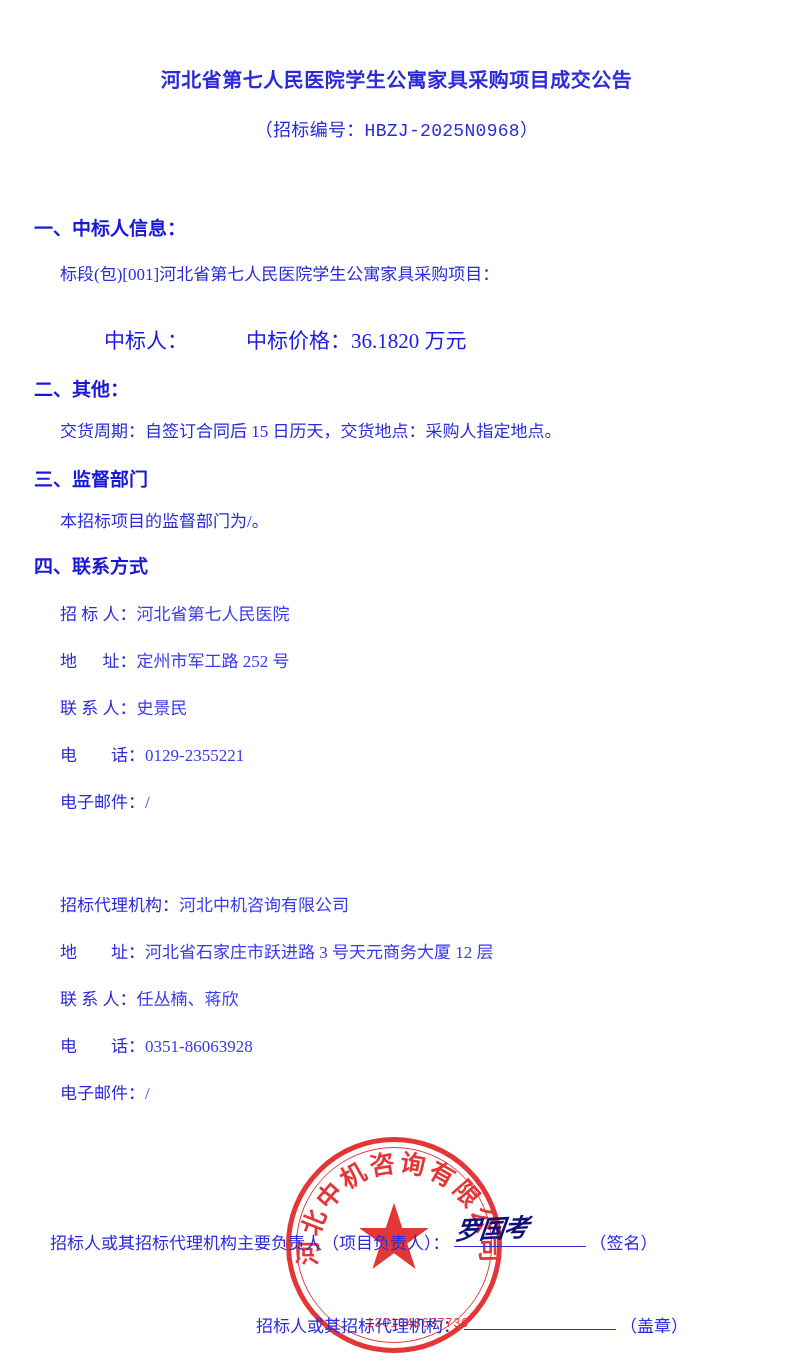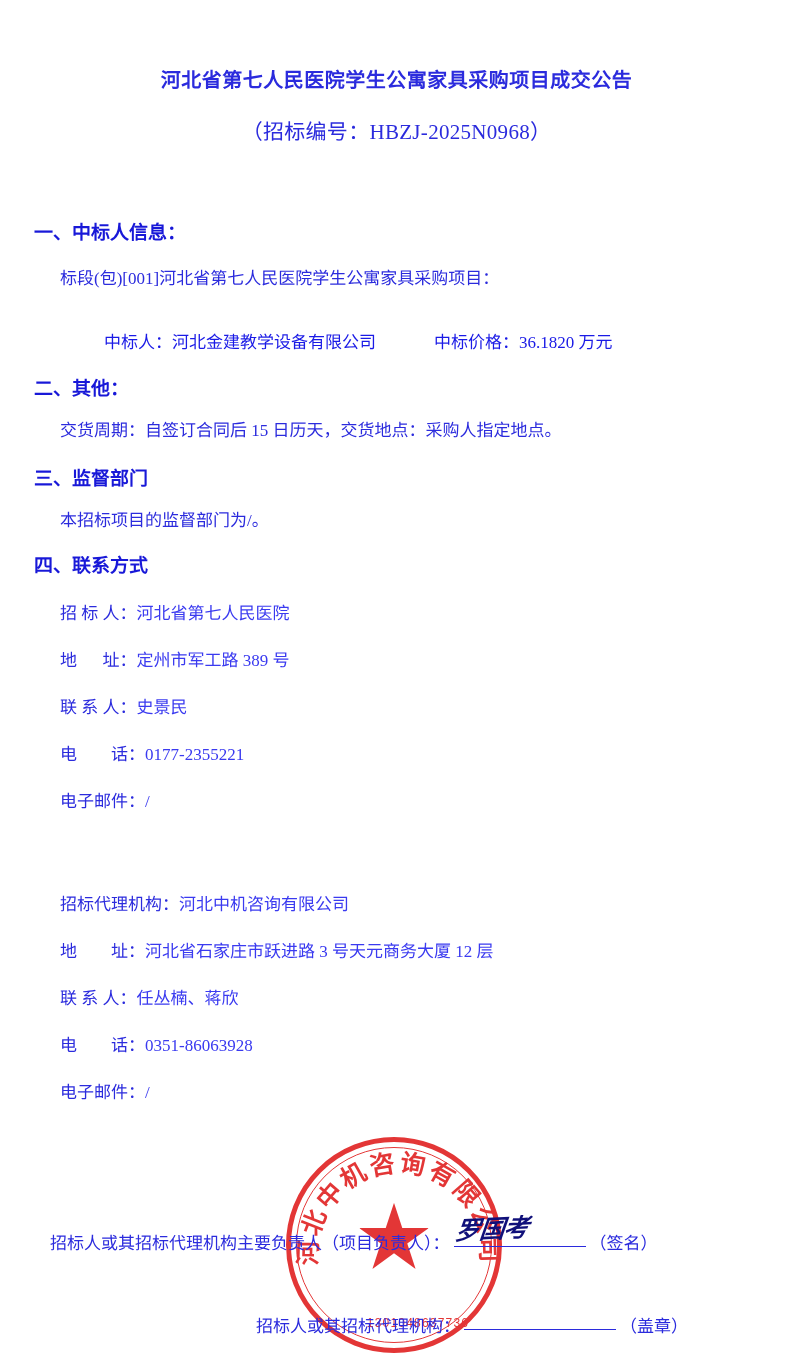--- a/index.html
+++ b/index.html
@@ -32,10 +32,11 @@
   }
   .subtitle {
     text-align: center;
-    font-size: 21px;
+    font-size: 18px;
     color: #2b2bdd;
     margin-top: 22px;
     letter-spacing: 0.3px;
+    font-family: Liberation Mono, monospace;
   }
   .section-heading {
     font-size: 19px;

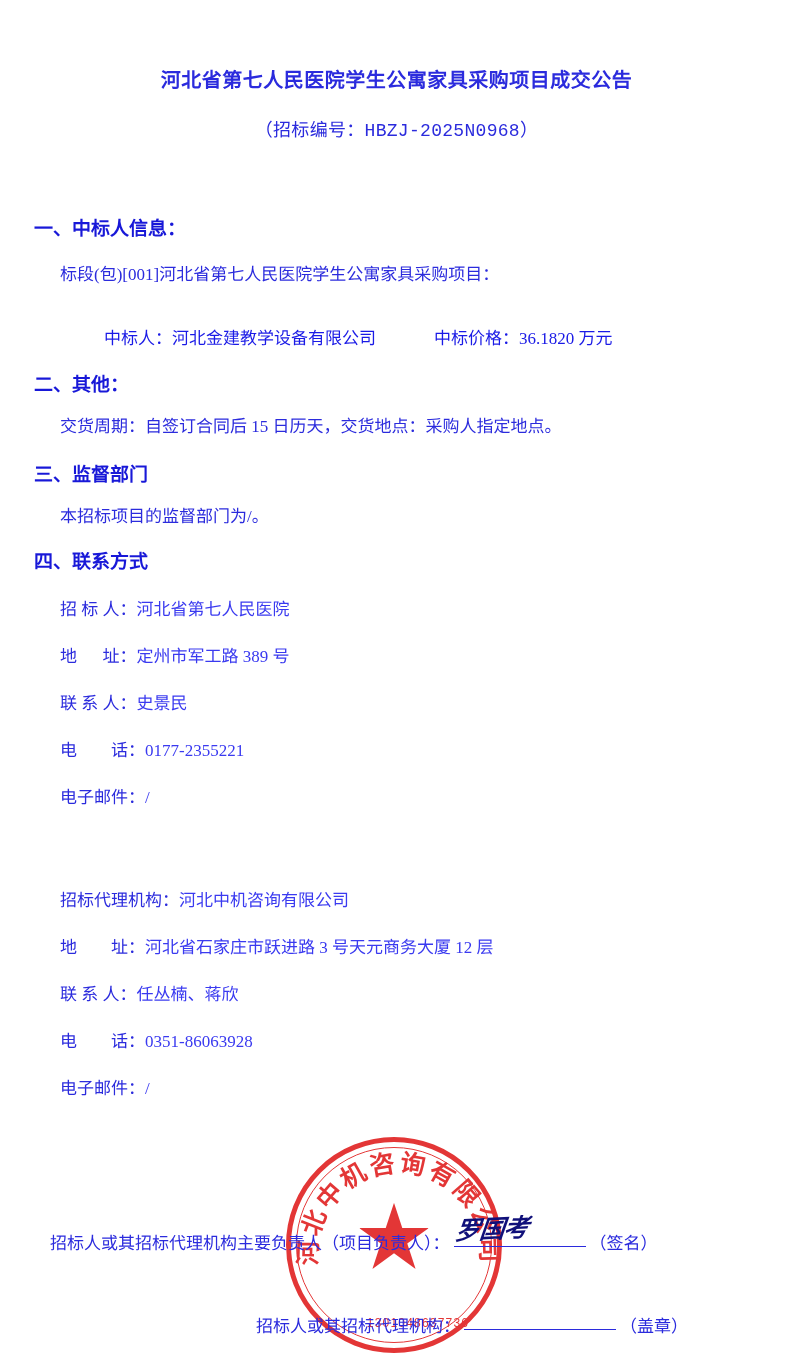--- a/index.html
+++ b/index.html
@@ -79,7 +79,7 @@
     align-items: baseline;
     margin-left: 80px;
     margin-top: 36px;
-    font-size: 17px;
+    font-size: 21px;
   }
   .pricerow .spacer { display: inline-block; width: 58px; }
 

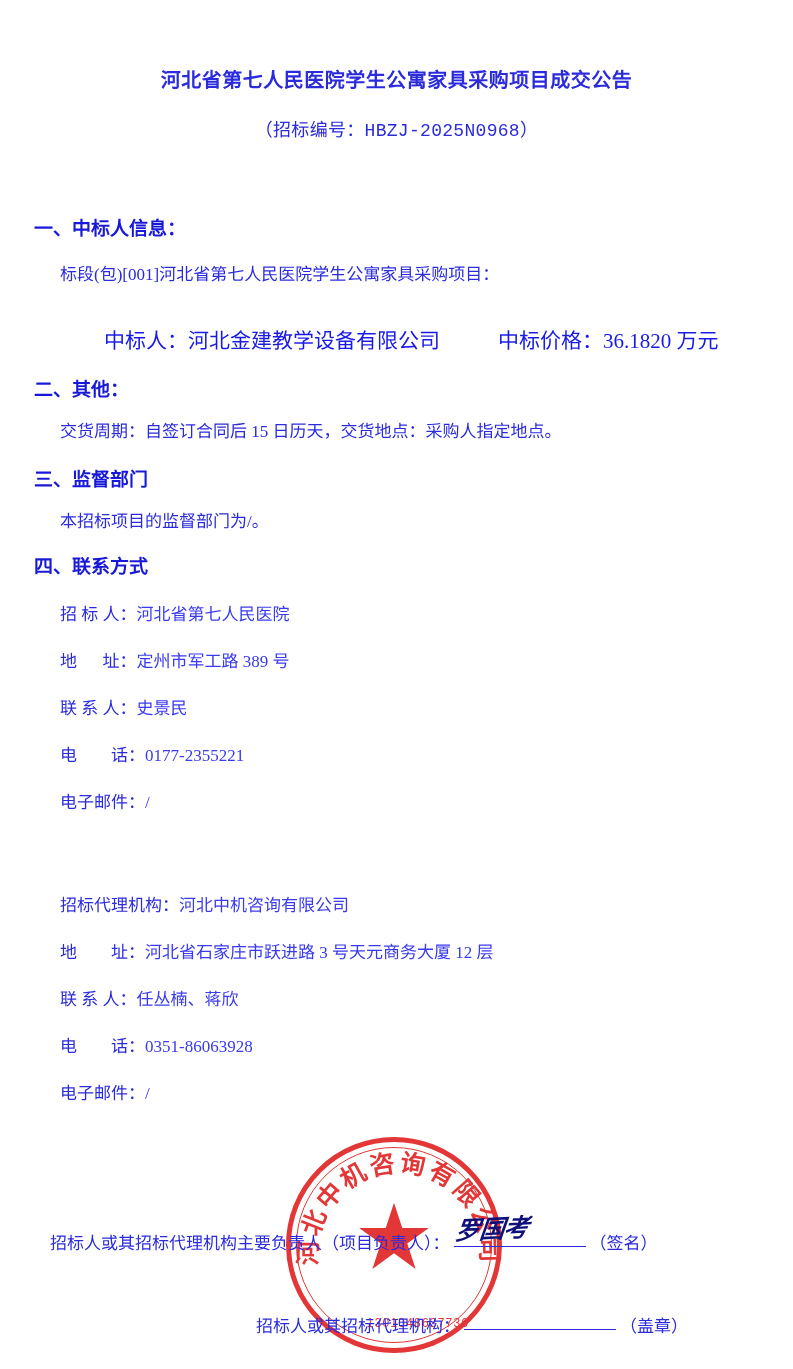--- a/index.html
+++ b/index.html
@@ -200,7 +200,6 @@
   <div class="line indent1 gap-m">标段(包)[001]河北省第七人民医院学生公寓家具采购项目：</div>
   <div class="pricerow">
     <span class="lbl">中标人：</span>
-    <span class="val">河北金建教学设备有限公司</span>
     <span class="spacer"></span>
     <span class="lbl">中标价格：</span>
     <span class="val">36.1820 万元</span>

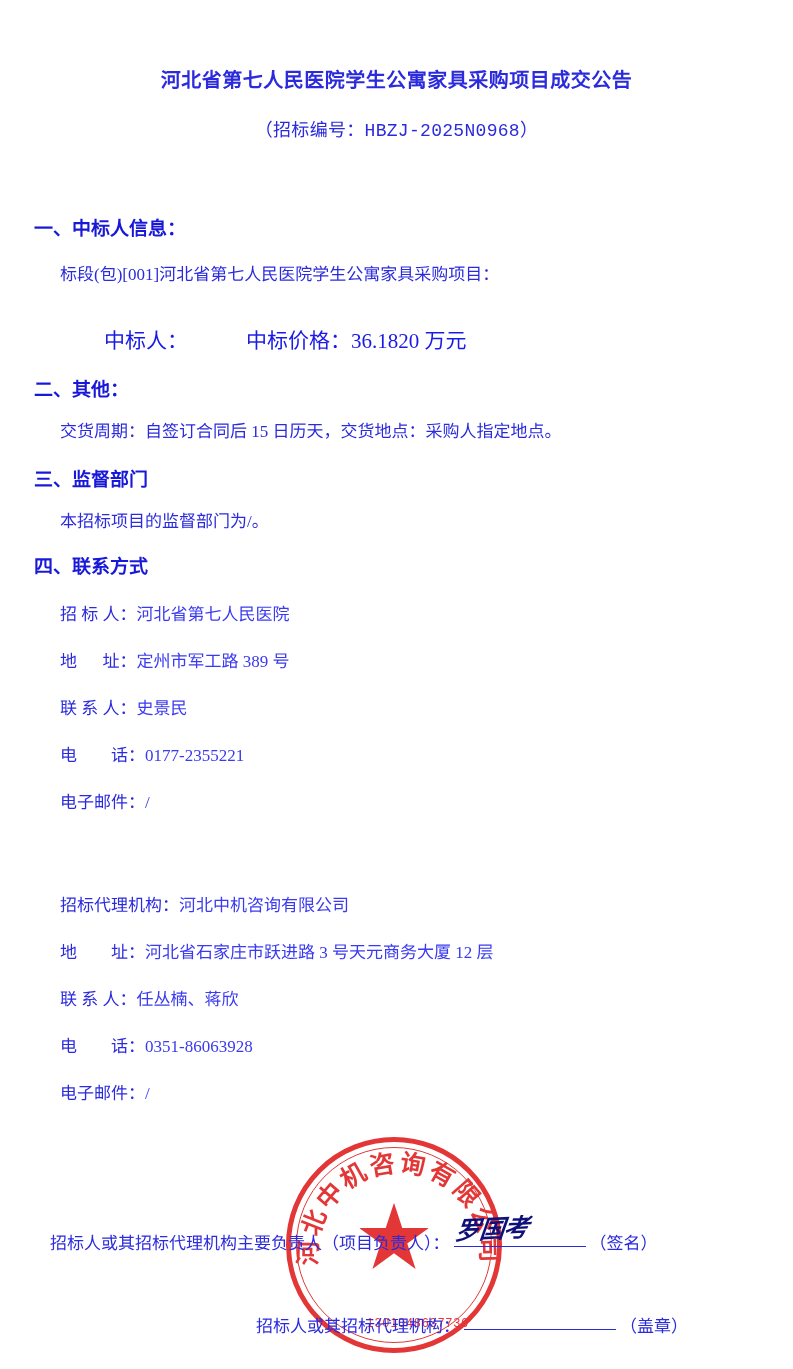--- a/index.html
+++ b/index.html
@@ -219,7 +219,7 @@
   </div>
   <div class="row">
     <span class="lbl">地　  址：</span>
-    <span class="val">定州市军工路 389 号</span>
+    <span class="val">定州市军工路 252 号</span>
   </div>
   <div class="row">
     <span class="lbl">联 系 人：</span>

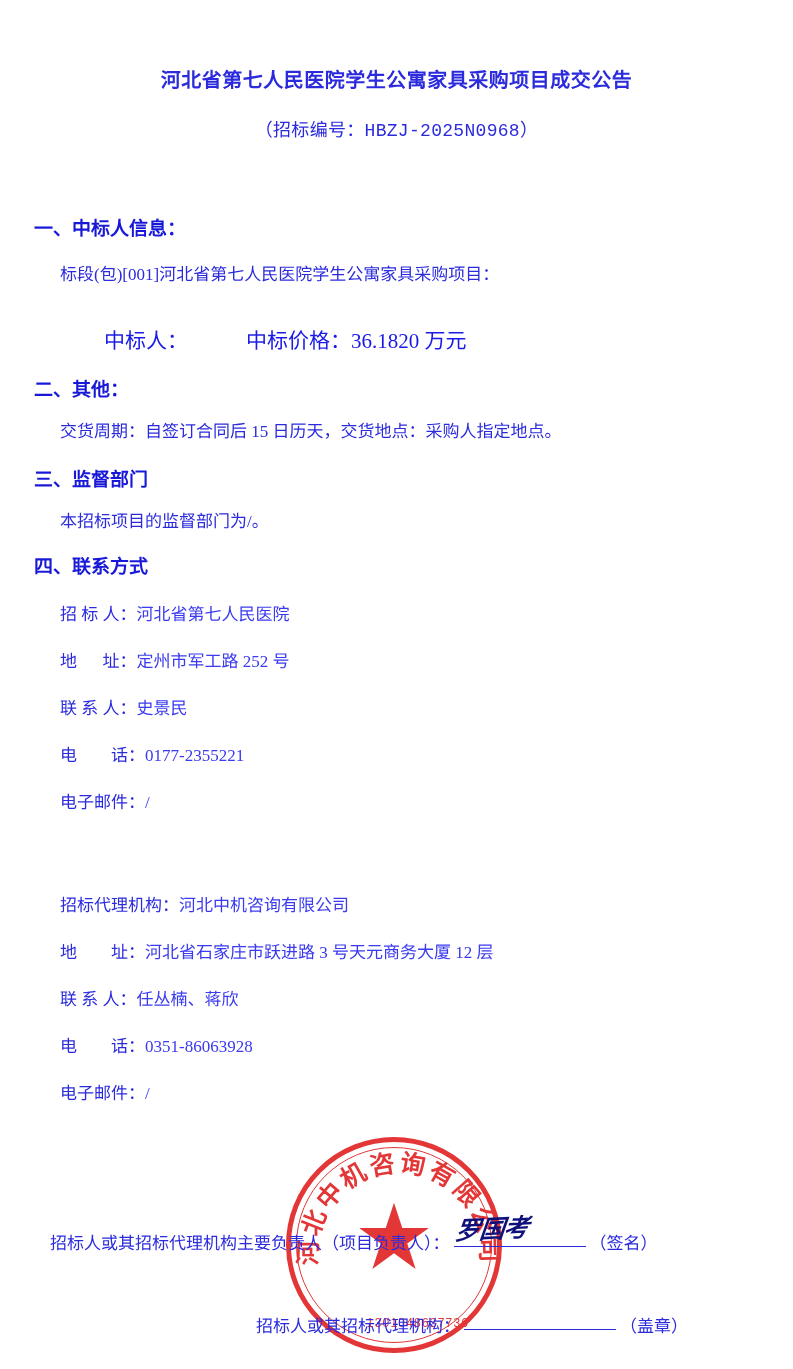--- a/index.html
+++ b/index.html
@@ -227,7 +227,7 @@
   </div>
   <div class="row">
     <span class="lbl">电　　话：</span>
-    <span class="val">0177-2355221</span>
+    <span class="val">0129-2355221</span>
   </div>
   <div class="row">
     <span class="lbl">电子邮件：</span>

